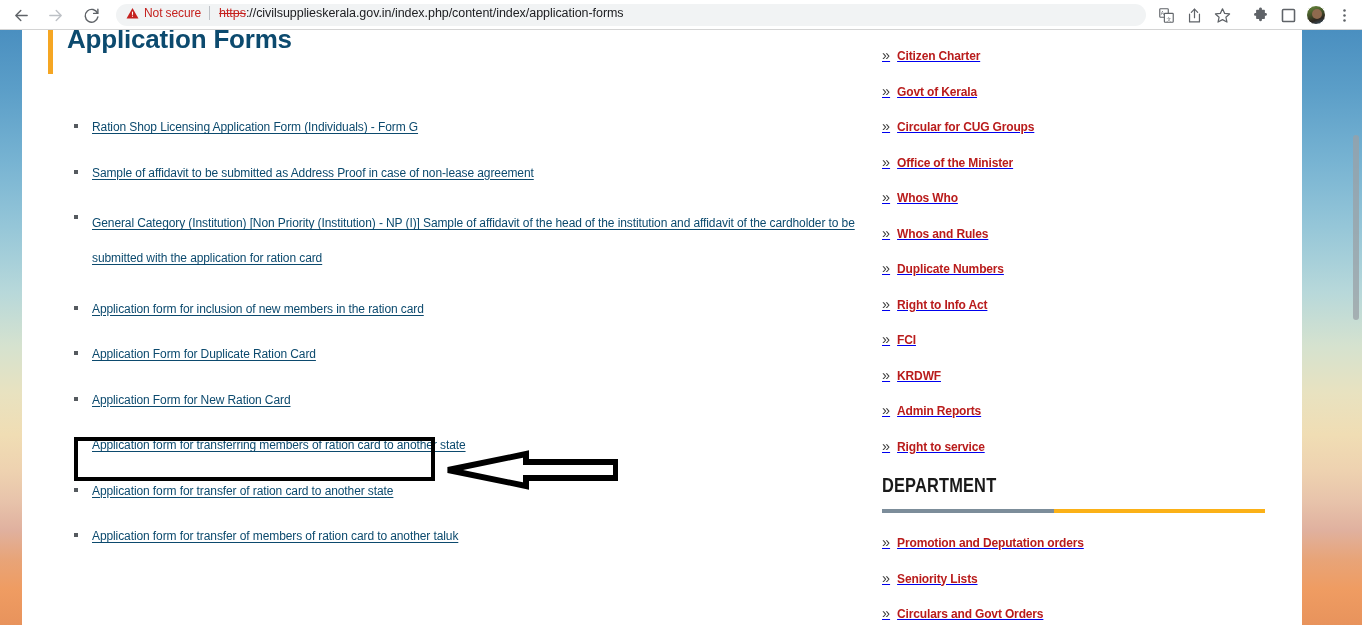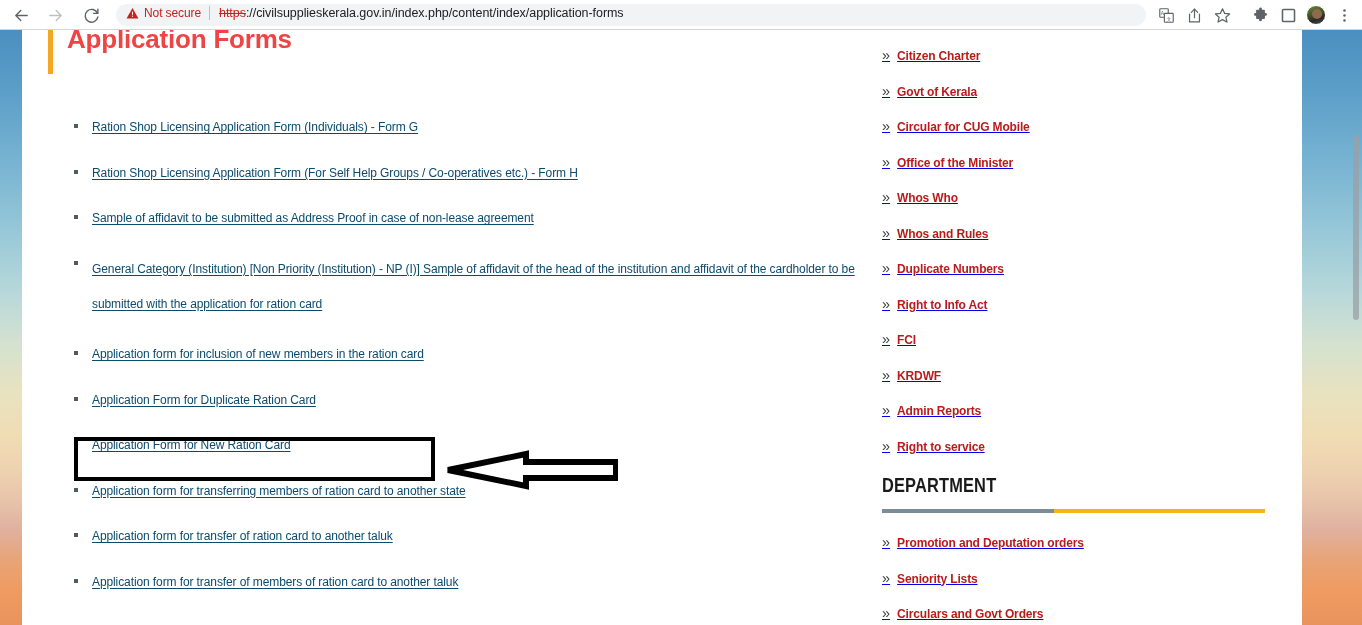--- a/index.html
+++ b/index.html
@@ -141,7 +141,7 @@
     position: absolute; left: 19px; top: 20px;
     font-size: 26px;
     font-weight: bold;
-    color: #ef4444;
+    color: #0c4a6e;
     letter-spacing: -0.2px;
     white-space: nowrap;
   }

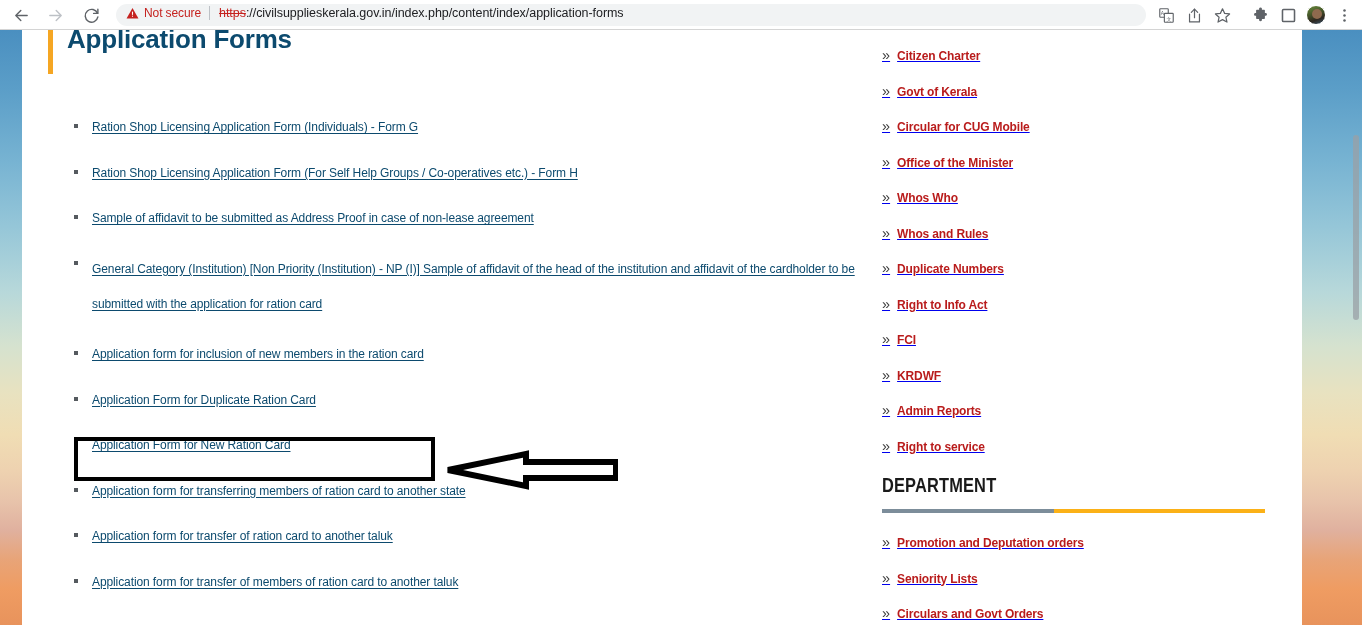--- a/index.html
+++ b/index.html
@@ -407,7 +407,7 @@
       </a>
       <a class="side-link" href="#">
         <span class="side-chev">»</span>
-        <span class="side-label">Circular for CUG Mobile</span>
+        <span class="side-label">Circular for CUG Groups</span>
       </a>
       <a class="side-link" href="#">
         <span class="side-chev">»</span>

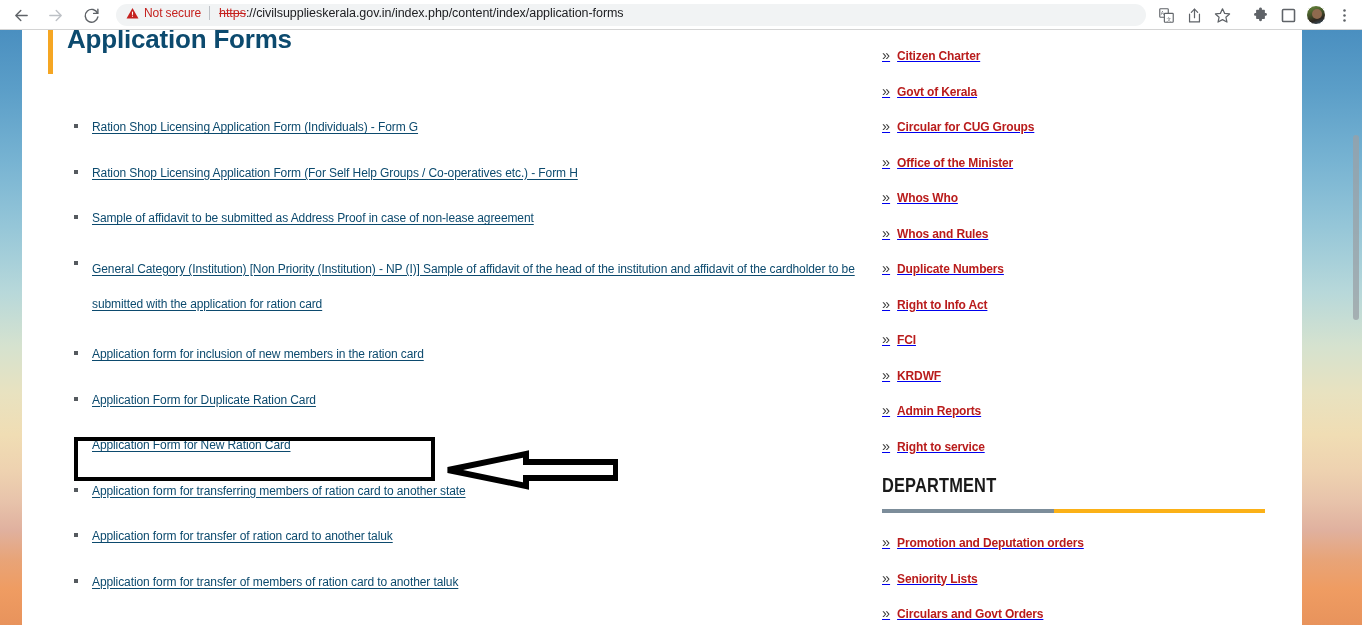--- a/index.html
+++ b/index.html
@@ -347,10 +347,6 @@
         <li class="form-item">
           <span class="bullet"></span>
           <a class="form-link" href="#">Ration Shop Licensing Application Form (Individuals) - Form G</a>
-        </li>
-        <li class="form-item">
-          <span class="bullet"></span>
-          <a class="form-link" href="#">Ration Shop Licensing Application Form (For Self Help Groups / Co-operatives etc.) - Form H</a>
         </li>
         <li class="form-item">
           <span class="bullet"></span>

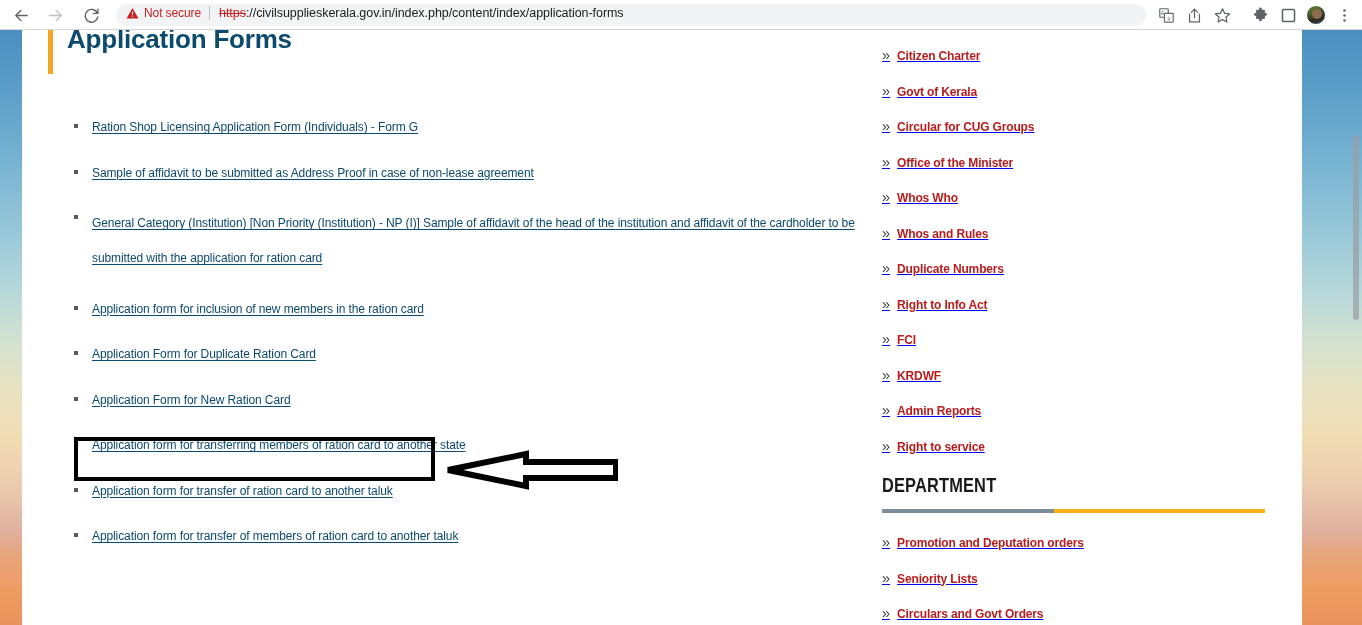--- a/index.html
+++ b/index.html
@@ -374,7 +374,7 @@
         </li>
         <li class="form-item">
           <span class="bullet"></span>
-          <a class="form-link" href="#">Application form for transfer of ration card to another taluk</a>
+          <a class="form-link" href="#">Application form for transfer of ration card to another state</a>
         </li>
         <li class="form-item">
           <span class="bullet"></span>

